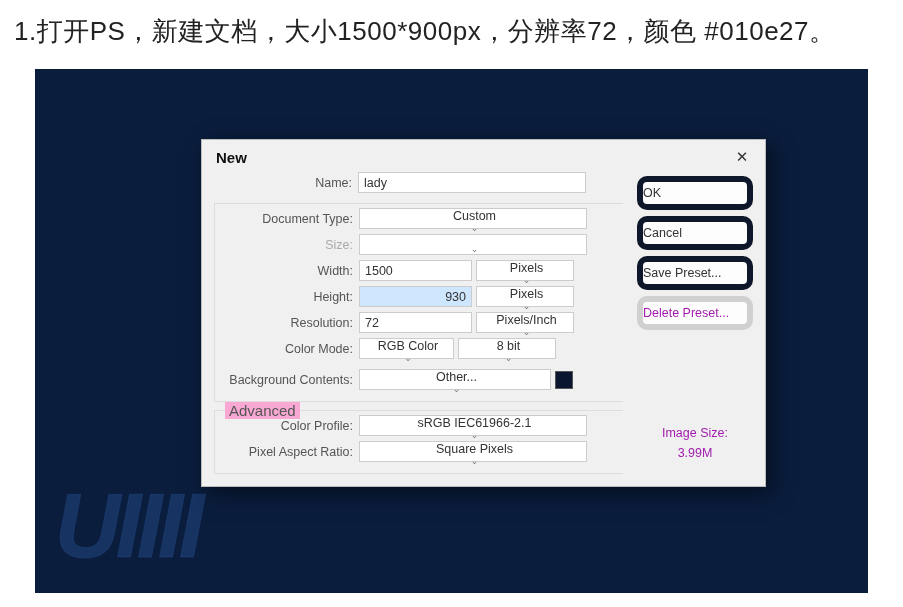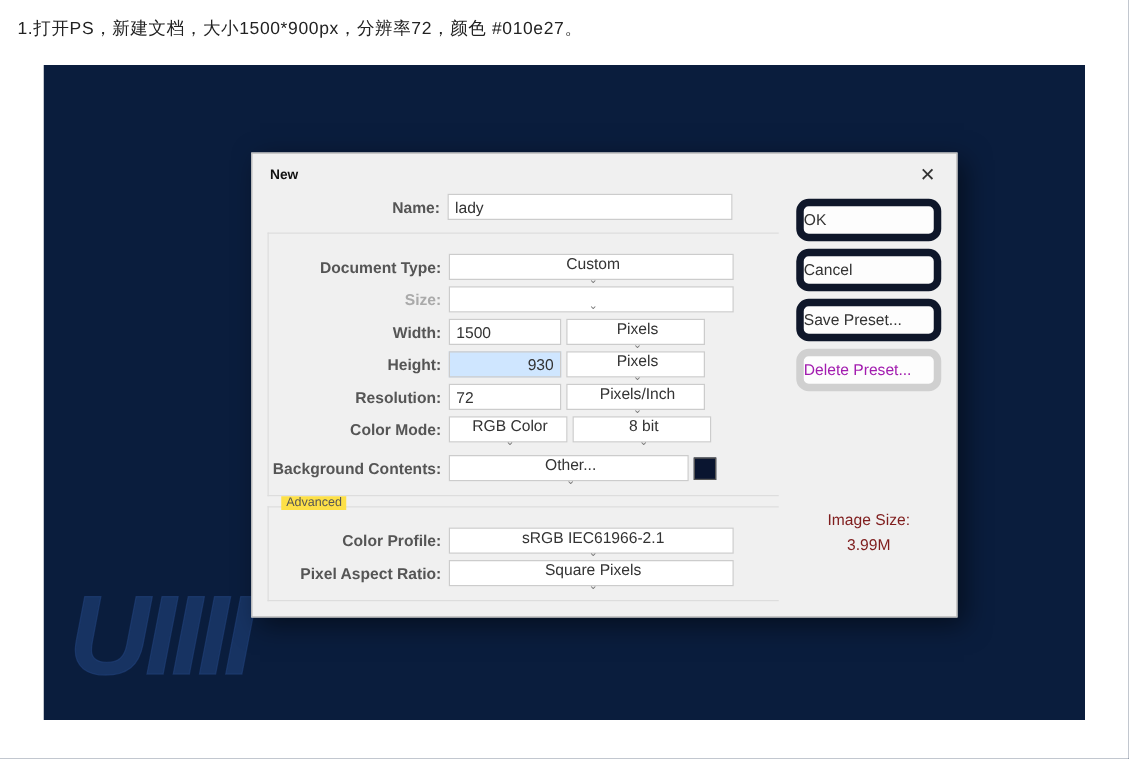--- a/index.html
+++ b/index.html
@@ -12,7 +12,7 @@
   }
   .instruction {
     padding: 14px 14px 0 14px;
-    font-size: 14px;
+    font-size: 26px;
     letter-spacing: 0.5px;
     color: #222;
   }

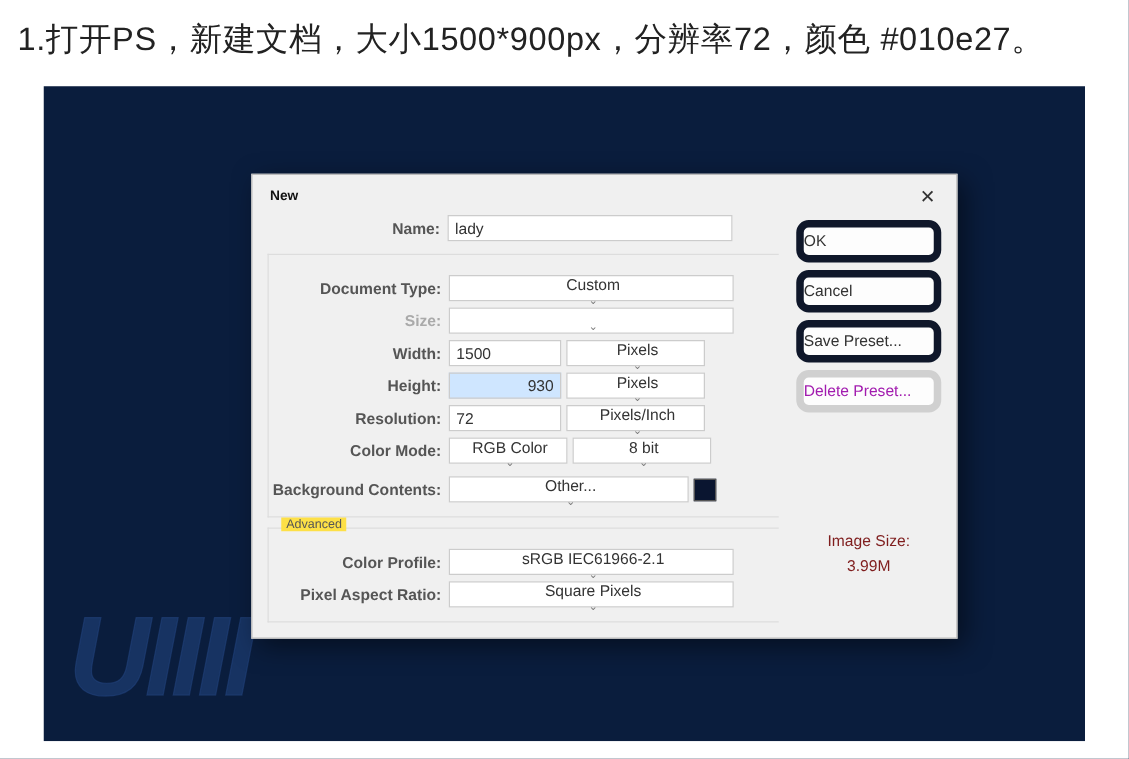--- a/index.html
+++ b/index.html
@@ -51,7 +51,7 @@
     align-items: center;
     padding: 8px 14px 10px 14px;
   }
-  .dialog-title { font-size: 11px; font-weight: 700; color: #111; }
+  .dialog-title { font-size: 15px; font-weight: 700; color: #111; }
   .close-btn {
     font-size: 15px; cursor: pointer; color: #333;
     width: 18px; text-align: center;

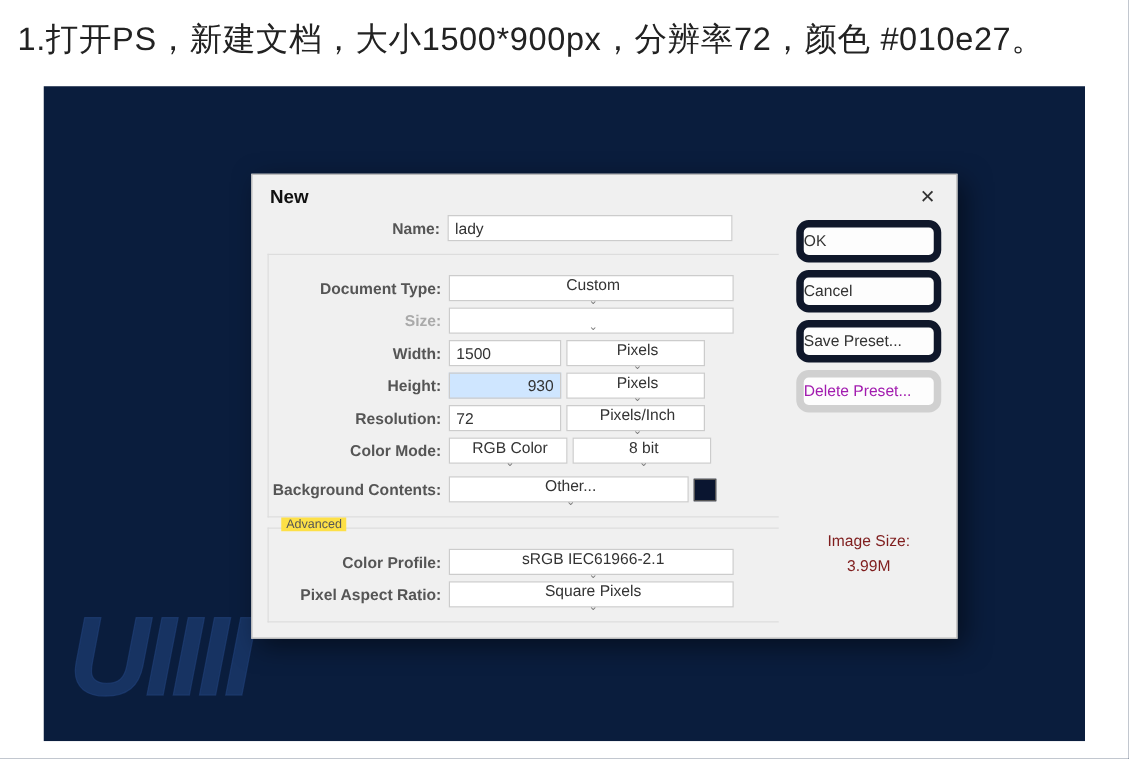--- a/index.html
+++ b/index.html
@@ -94,7 +94,6 @@
     font-size: 12.5px;
     color: #555;
     padding-right: 2px;
-    font-weight: bold;
   }
   .lbl.dim { color: #aaa; }
   input.textin, .select {

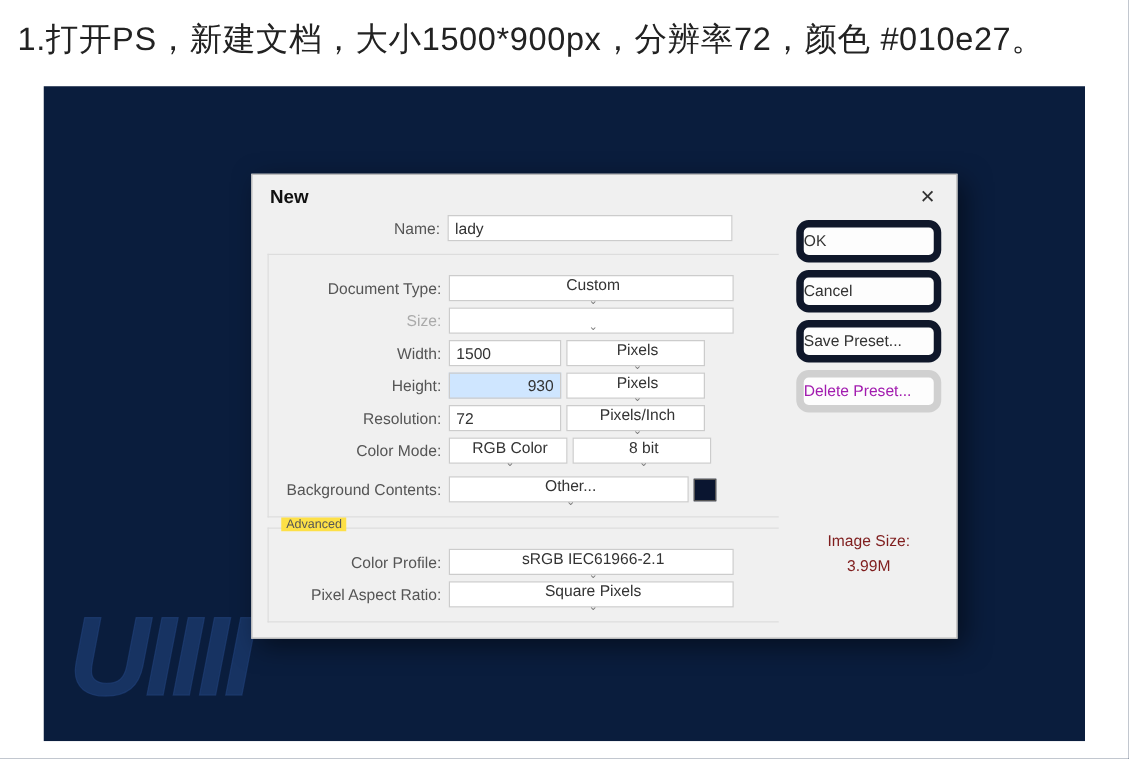--- a/index.html
+++ b/index.html
@@ -128,7 +128,7 @@
   .fieldset {
     border: 1px solid #ddd;
     border-right: none;
-    padding: 16px 0 6px 0;
+    padding: 4px 0 6px 0;
     margin-top: 10px;
     position: relative;
   }

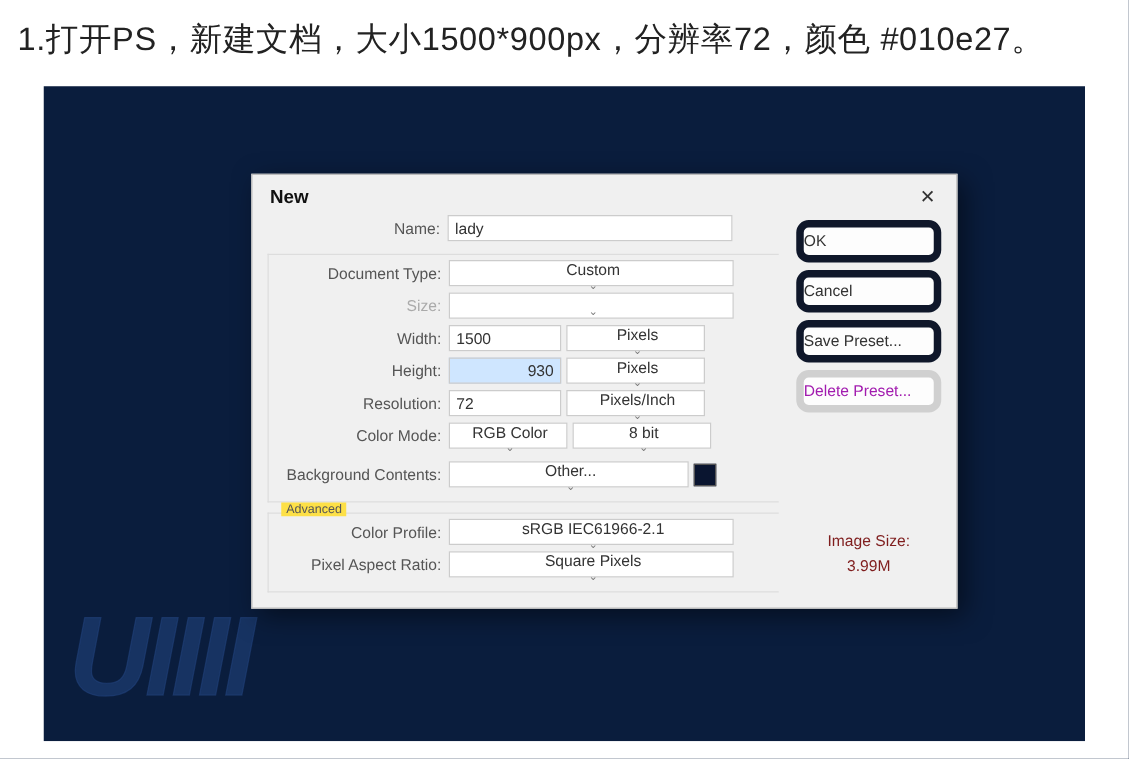--- a/index.html
+++ b/index.html
@@ -105,7 +105,7 @@
     color: #333;
   }
   input.textin { width: 228px; }
-  input.textin.short { width: 90px; }
+  input.textin.short { width: 113px; }
   input.textin.sel { background: #cfe6ff; text-align: right; }
   .select {
     display: flex;

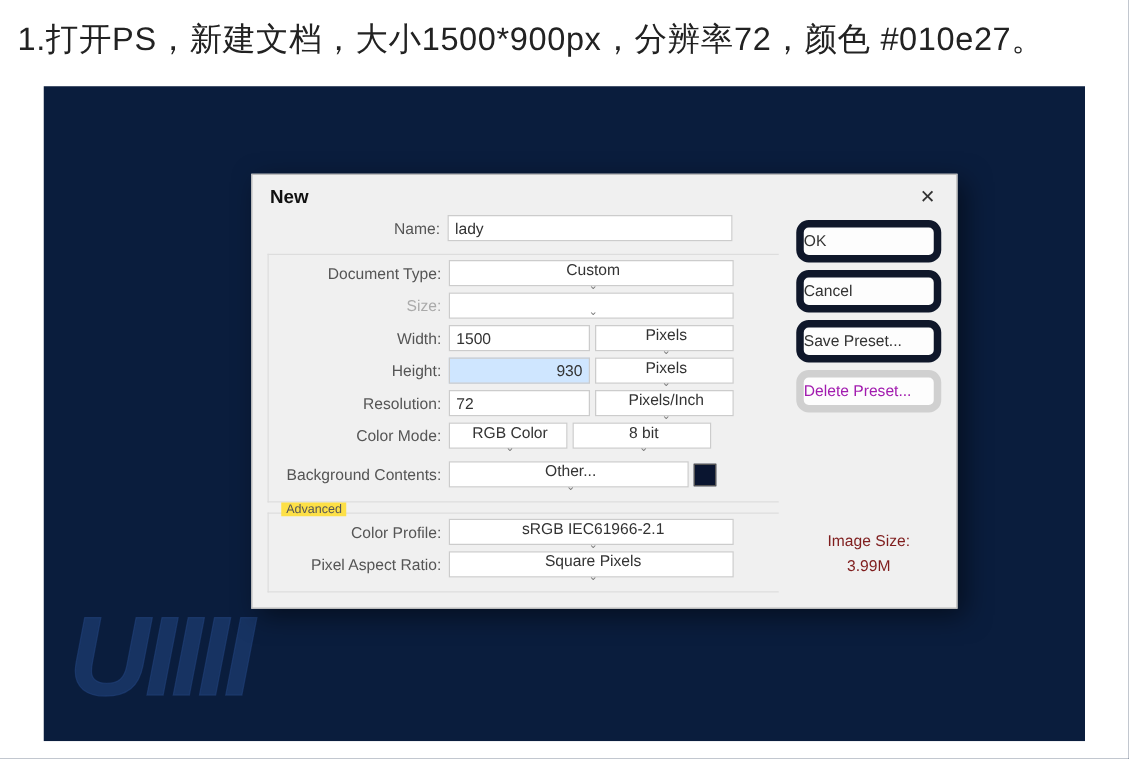--- a/index.html
+++ b/index.html
@@ -118,7 +118,7 @@
   .select .chev { font-size: 9px; color: #777; }
   .sel-wide { width: 228px; }
   .sel-95 { width: 95px; text-align: right; }
-  .sel-115 { width: 111px; }
+  .sel-115 { width: 98px; }
   .sel-192 { width: 192px; }
   .swatch {
     width: 18px; height: 18px;

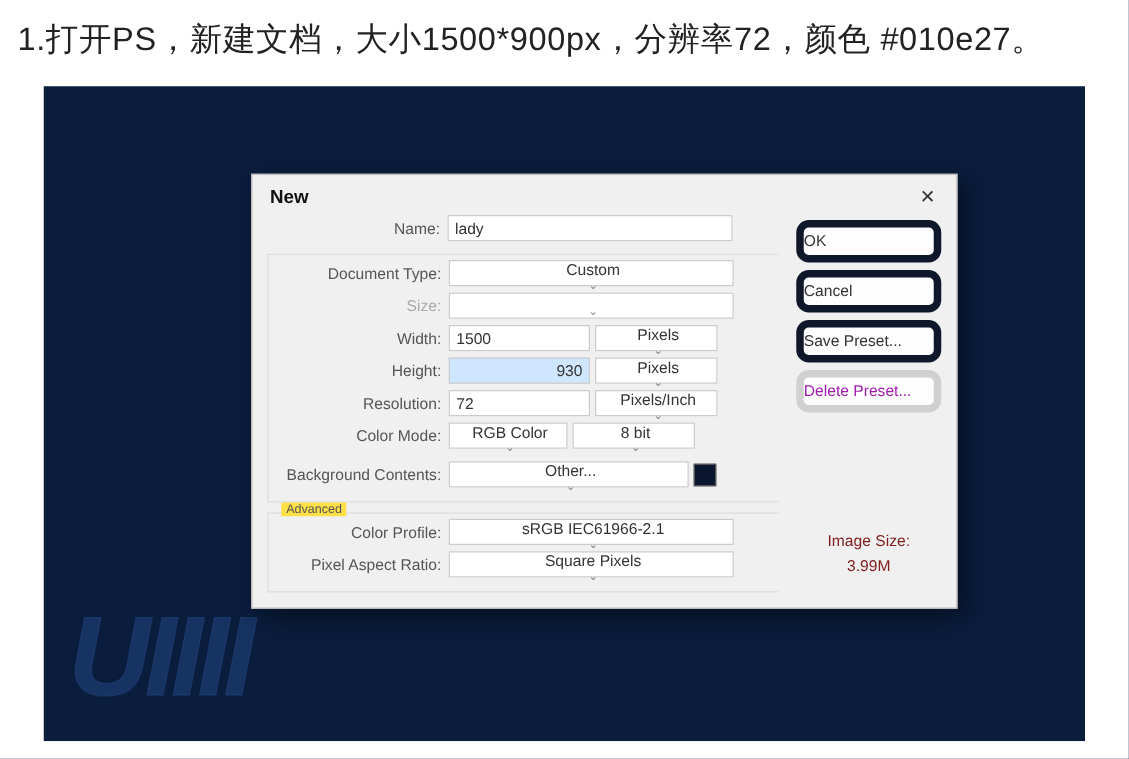--- a/index.html
+++ b/index.html
@@ -137,9 +137,9 @@
     position: absolute;
     top: -9px;
     left: 10px;
-    background: #fde047;
+    background: #f9a8d4;
     padding: 0 4px;
-    font-size: 10px;
+    font-size: 15px;
     color: #555;
   }
   .row.first { margin-top: -4px; }

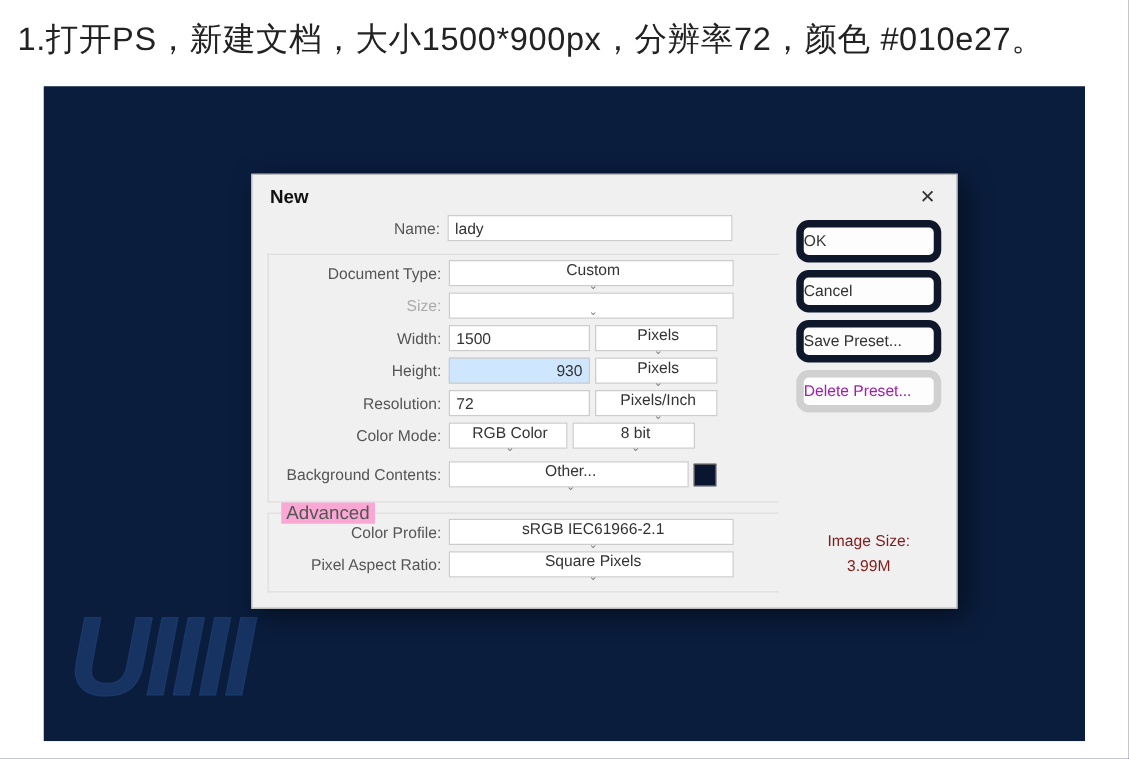--- a/index.html
+++ b/index.html
@@ -79,7 +79,7 @@
     margin-top: 90px;
     text-align: center;
     font-size: 12.5px;
-    color: #7f1d1d;
+    color: #a21caf;
   }
   .image-size .val { margin-top: 6px; }
   .row {

